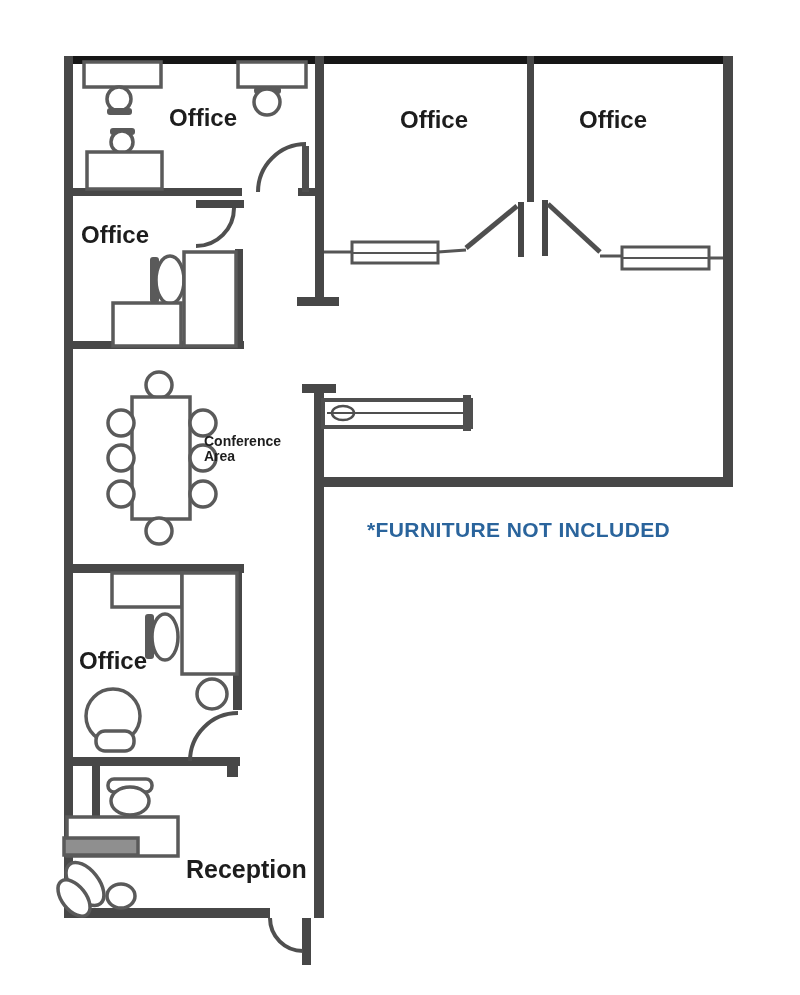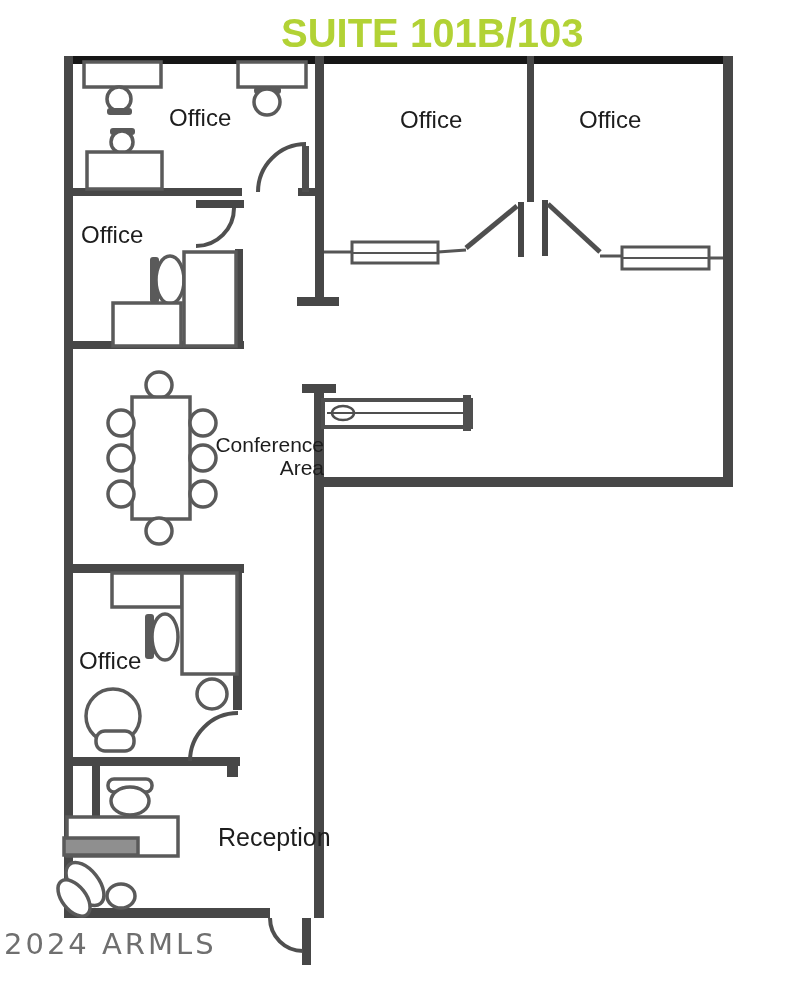--- a/index.html
+++ b/index.html
@@ -149,7 +149,6 @@
     </g>
   </svg>
 
-  <div class="label title">SUITE 101B/103</div>
 
   <div class="label room office-top-left">Office</div>
   <div class="label room office-mid-top">Office</div>

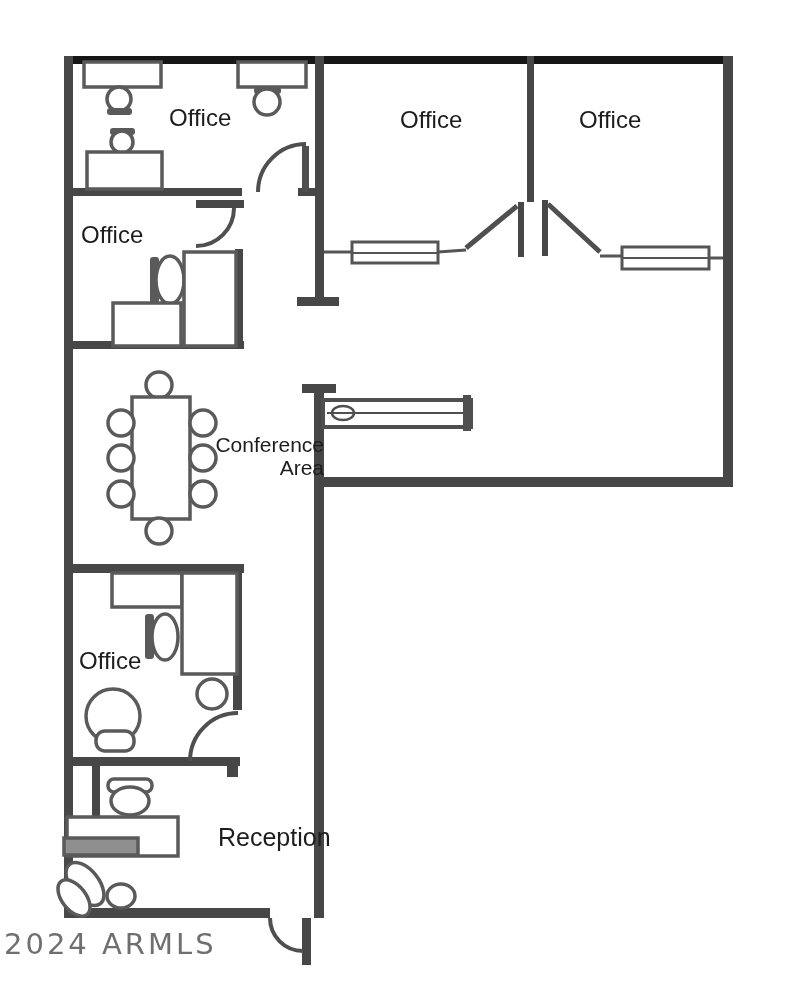--- a/index.html
+++ b/index.html
@@ -13,7 +13,7 @@
     left:281px;top:11px;font-size:40px;font-weight:bold;color:#b2d235;
     letter-spacing:0px;font-family:"Liberation Sans",sans-serif;
   }
-  .room{font-size:24px;font-weight:400;}
+  .room{font-size:24px;font-weight:700;}
   .office-top-left{left:169px;top:104px;}
   .office-mid-top{left:400px;top:106px;}
   .office-right-top{left:579px;top:106px;}

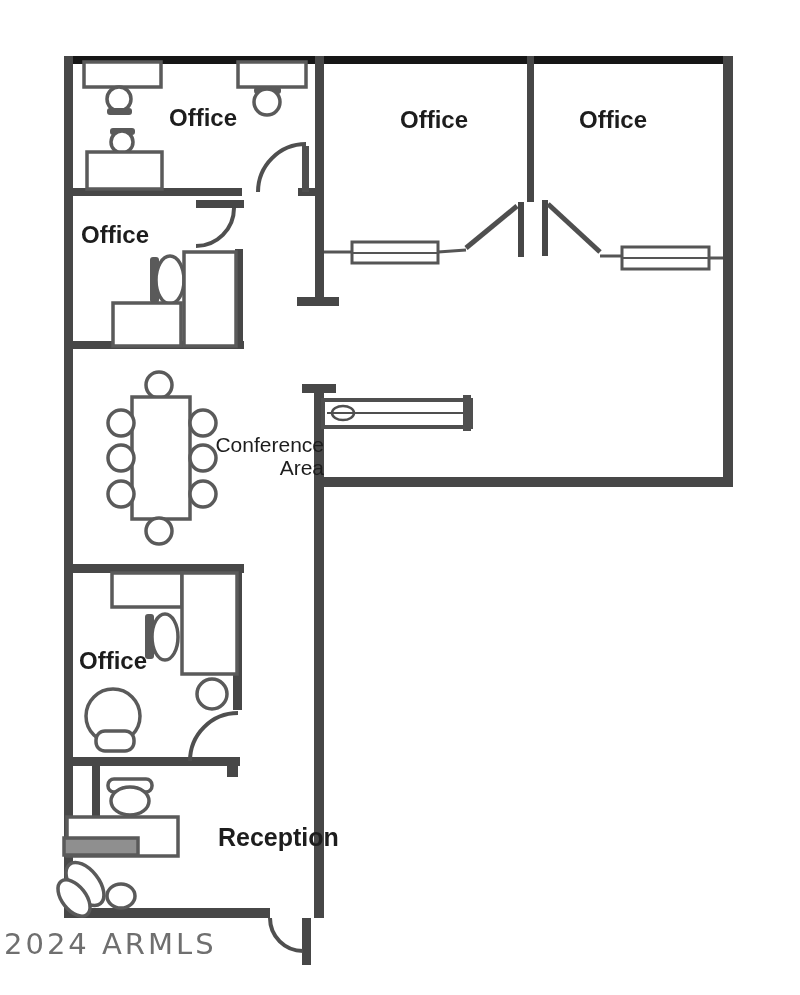--- a/index.html
+++ b/index.html
@@ -22,8 +22,8 @@
   .break-area{left:348px;top:368px;}
   .reception{left:186px;top:823px;font-size:25px;margin-left:32px;}
   .conference{
-    left:204px;top:434px;width:120px;text-align:right;
-    font-size:21px;font-weight:400;line-height:1.08;white-space:normal;
+    left:204px;top:434px;width:120px;text-align:left;
+    font-size:14px;font-weight:700;line-height:1.08;white-space:normal;
   }
   .furniture-note{
     left:367px;top:518px;font-size:21px;font-weight:bold;color:#2a649c;letter-spacing:0.4px;

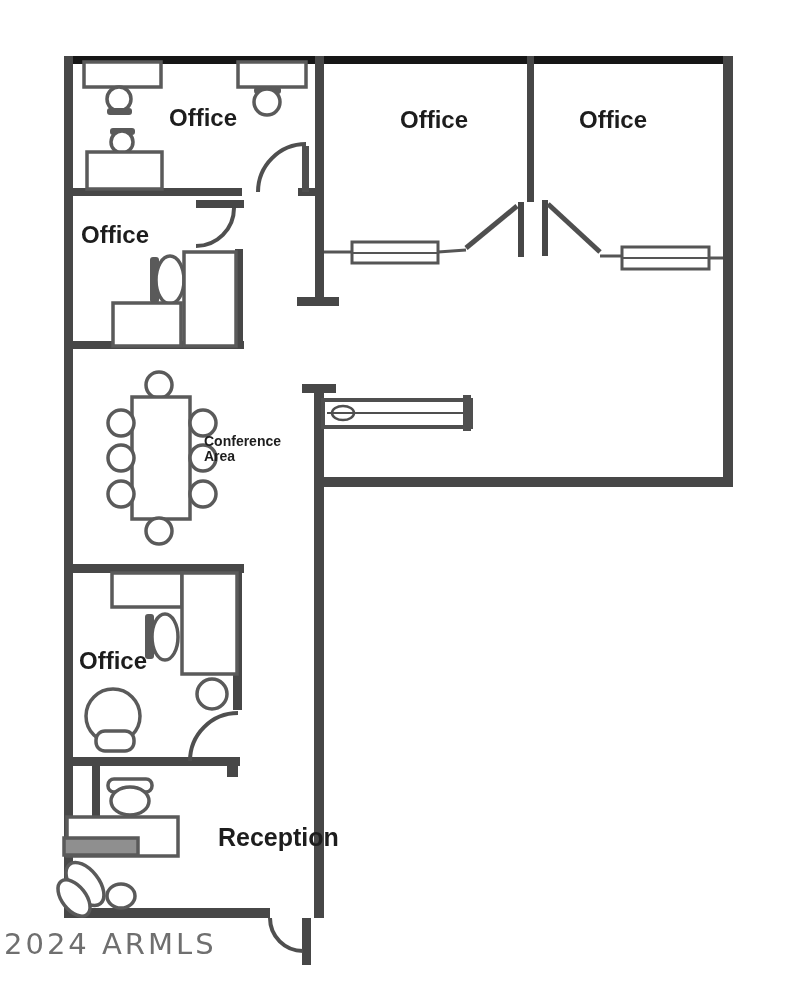--- a/index.html
+++ b/index.html
@@ -163,6 +163,7 @@
 
   <div class="label room reception">Reception</div>
 
+  <div class="label furniture-note">*FURNITURE NOT INCLUDED</div>
 
   <div class="label watermark">2024 ARMLS</div>
 </div>

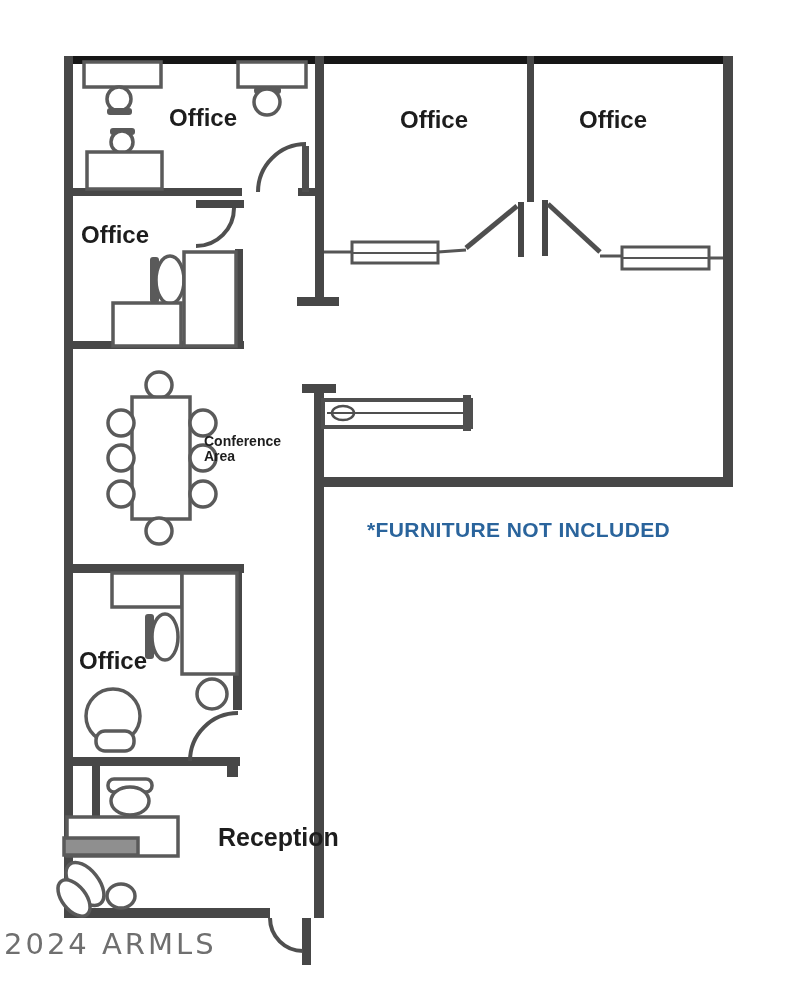--- a/index.html
+++ b/index.html
@@ -20,7 +20,7 @@
   .office-left-upper{left:81px;top:221px;}
   .office-left-lower{left:79px;top:647px;}
   .break-area{left:348px;top:368px;}
-  .reception{left:186px;top:823px;font-size:25px;margin-left:32px;}
+  .reception{left:186px;top:855px;font-size:25px;}
   .conference{
     left:204px;top:434px;width:120px;text-align:left;
     font-size:14px;font-weight:700;line-height:1.08;white-space:normal;

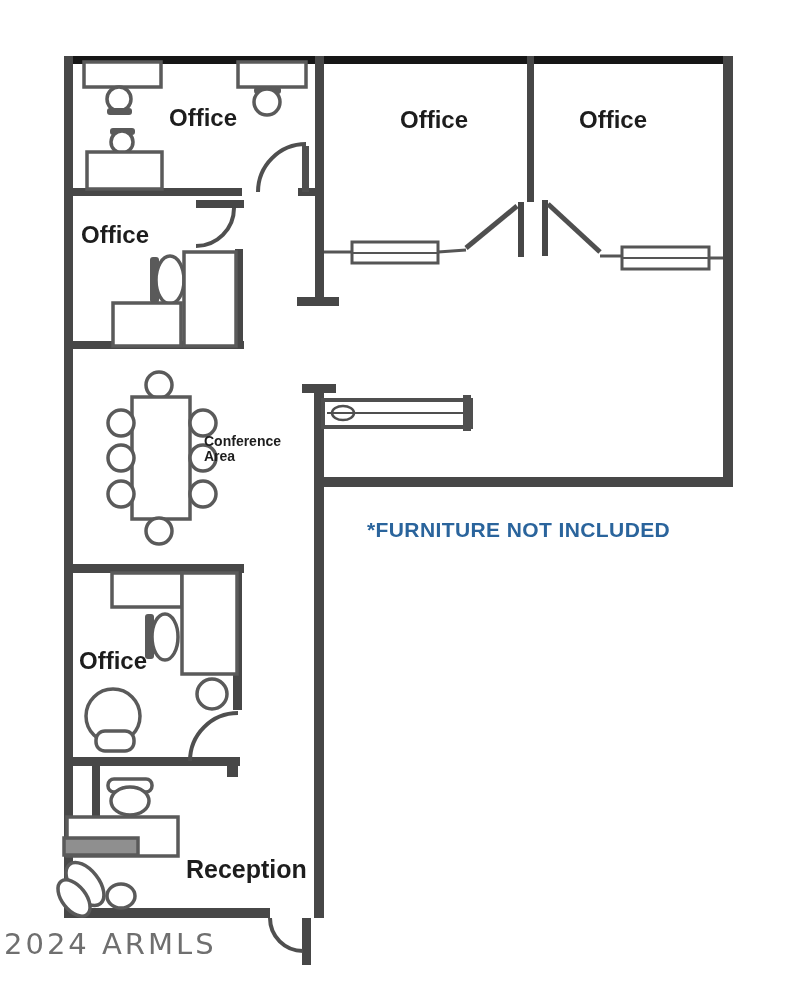--- a/index.html
+++ b/index.html
@@ -165,7 +165,6 @@
 
   <div class="label furniture-note">*FURNITURE NOT INCLUDED</div>
 
-  <div class="label watermark">2024 ARMLS</div>
 </div>
 
 </body></html>

